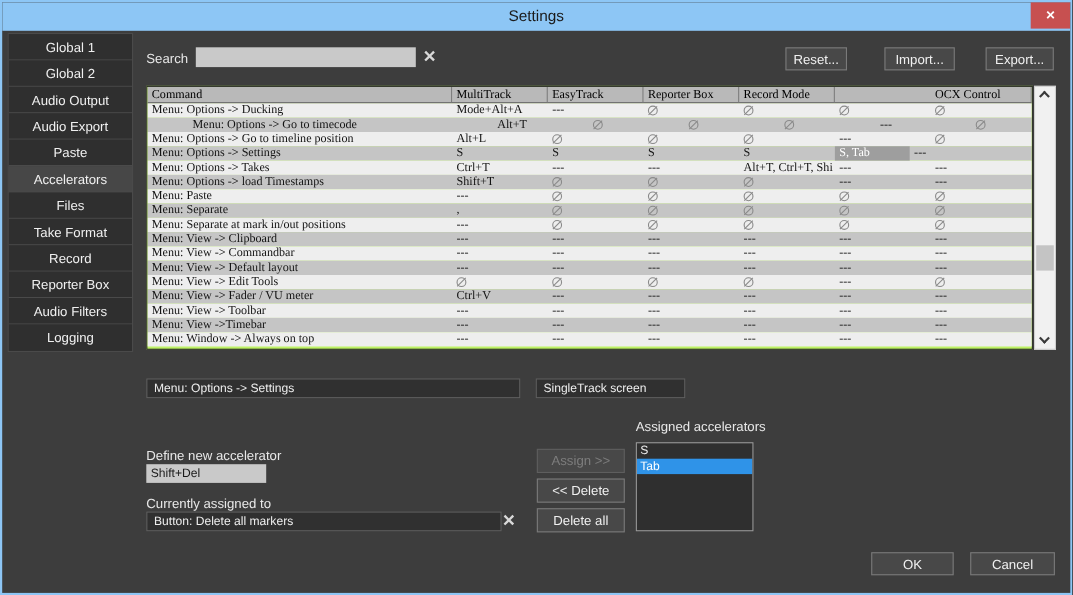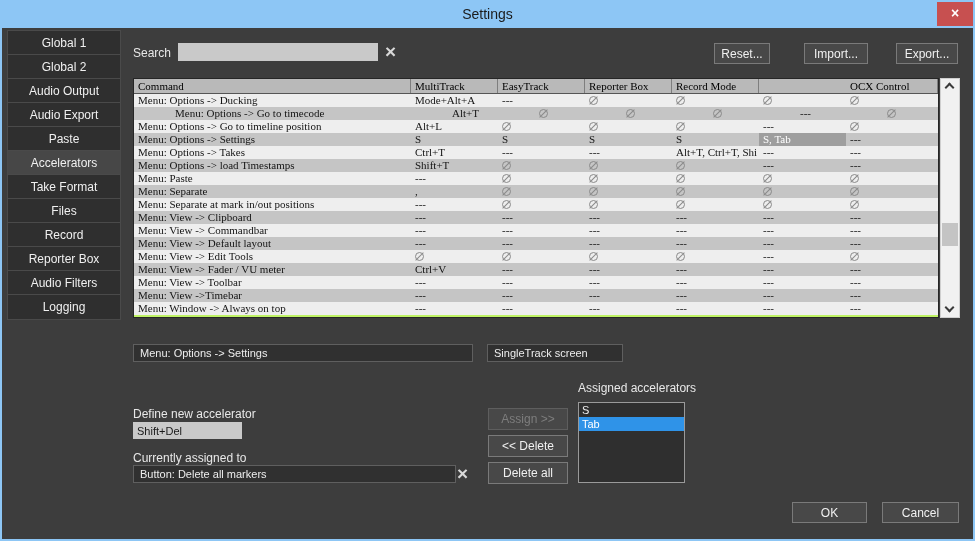--- a/index.html
+++ b/index.html
@@ -200,7 +200,7 @@
           <div class="td" style="width: 87px;">S</div>
           <div class="td" style="width: 87px;">S</div>
           <div class="td" style="width: 87px;">S</div>
-          <div class="td sel" style="width: 87px;">S, Tab</div>
+          <div class="td sel" style="width: 68px;">S, Tab</div>
           <div class="td" style="width: 92px;">---</div>
         </div>
         <div class="tr odd">

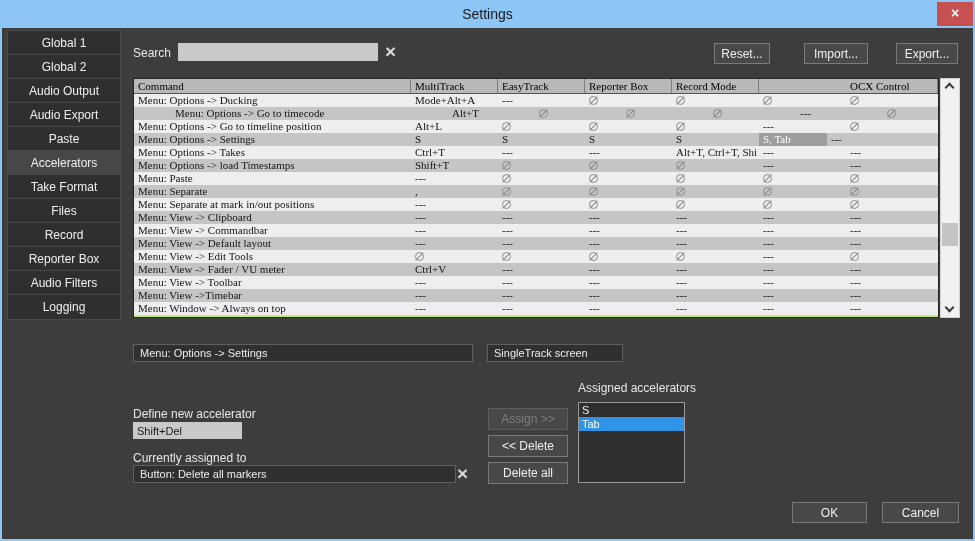--- a/index.html
+++ b/index.html
@@ -140,8 +140,8 @@
       <div class="sidebar-item">Audio Export</div>
       <div class="sidebar-item">Paste</div>
       <div class="sidebar-item selected">Accelerators</div>
+      <div class="sidebar-item">Files</div>
       <div class="sidebar-item">Take Format</div>
-      <div class="sidebar-item">Files</div>
       <div class="sidebar-item">Record</div>
       <div class="sidebar-item">Reporter Box</div>
       <div class="sidebar-item">Audio Filters</div>

